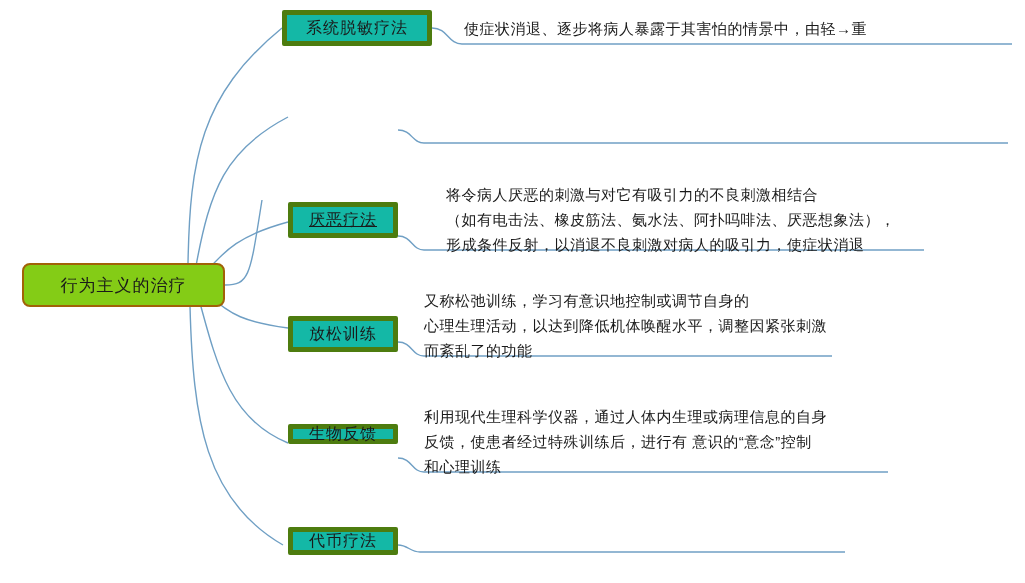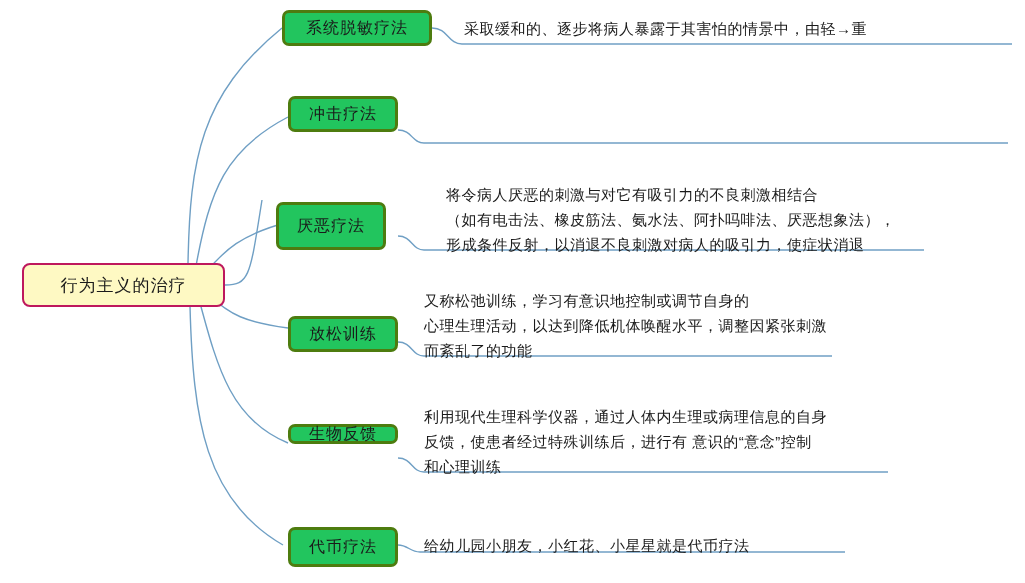--- a/index.html
+++ b/index.html
@@ -28,9 +28,9 @@
   .node {
     position: absolute;
     box-sizing: border-box;
-    border: 3px solid #4d7c0f;
-    border-radius: 7px;
-    background: #22c55e;
+    border: 5px solid #4d7c0f;
+    border-radius: 2px;
+    background: #14b8a6;
     color: #1a1a1a;
     display: flex;
     align-items: center;

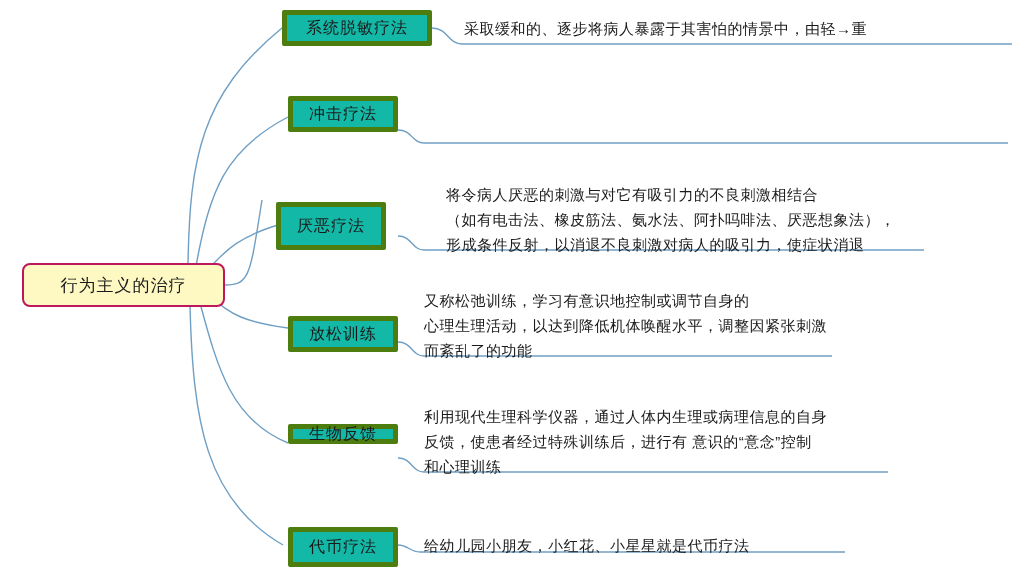--- a/index.html
+++ b/index.html
@@ -94,7 +94,7 @@
   <div class="node root-node" style="left:22px; top:263px; width:203px; height:44px;">行为主义的治疗</div>
 
   <div class="node branch-node" style="left:282px; top:10px; width:150px; height:36px;">系统脱敏疗法</div>
-  <div class="leaf-text" style="left:464px; top:16px; width:552px;">采取缓和的、逐步将病人暴露于其害怕的情景中，由轻→重</div>
+  <div class="leaf-text" style="left:464px; top:16px; width:552px;">使症状消退、逐步将病人暴露于其害怕的情景中，由轻→重</div>
 
   <div class="node branch-node" style="left:288px; top:96px; width:110px; height:36px;">冲击疗法</div>
 

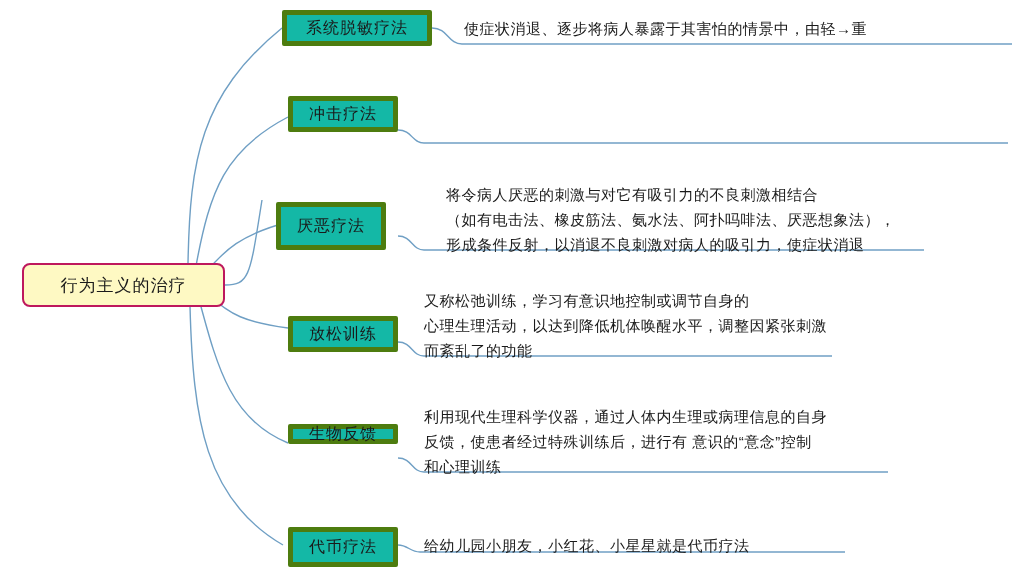--- a/index.html
+++ b/index.html
@@ -96,7 +96,6 @@
   <div class="node branch-node" style="left:282px; top:10px; width:150px; height:36px;">系统脱敏疗法</div>
   <div class="leaf-text" style="left:464px; top:16px; width:552px;">使症状消退、逐步将病人暴露于其害怕的情景中，由轻→重</div>
 
-  <div class="node branch-node" style="left:288px; top:96px; width:110px; height:36px;">冲击疗法</div>
 
   <div class="node branch-node" style="left:276px; top:202px; width:110px; height:48px;">厌恶疗法</div>
   <div class="leaf-text" style="left:424px; top:182px; width:560px;margin-left:22px;">将令病人厌恶的刺激与对它有吸引力的不良刺激相结合

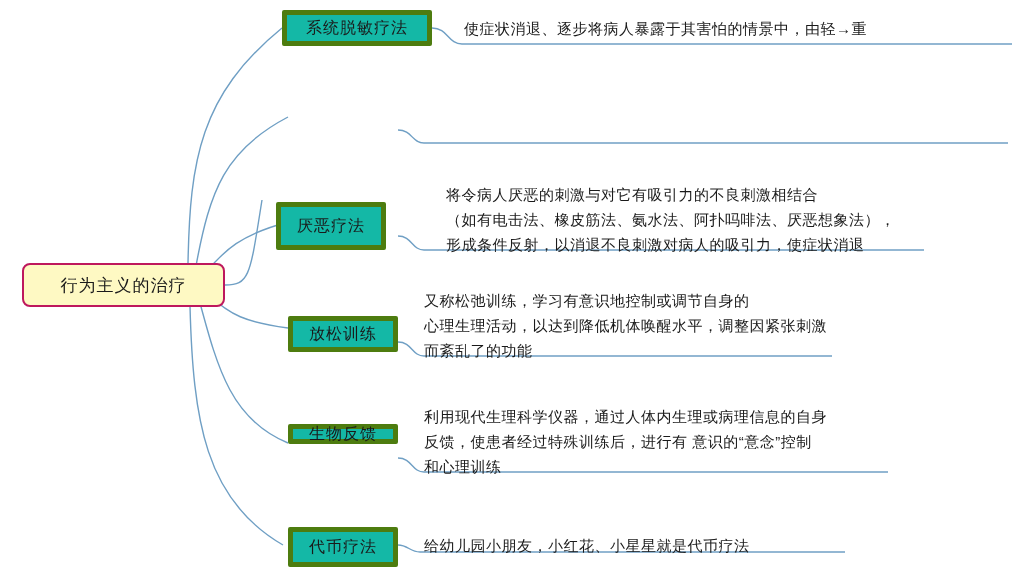--- a/index.html
+++ b/index.html
@@ -97,7 +97,7 @@
   <div class="leaf-text" style="left:464px; top:16px; width:552px;">使症状消退、逐步将病人暴露于其害怕的情景中，由轻→重</div>
 
 
-  <div class="node branch-node" style="left:276px; top:202px; width:110px; height:48px;">厌恶疗法</div>
+  <div class="node branch-node" style="left:288px; top:202px; width:110px; height:36px;text-decoration:underline;">厌恶疗法</div>
   <div class="leaf-text" style="left:424px; top:182px; width:560px;margin-left:22px;">将令病人厌恶的刺激与对它有吸引力的不良刺激相结合
 （如有电击法、橡皮筋法、氨水法、阿扑吗啡法、厌恶想象法），
 形成条件反射，以消退不良刺激对病人的吸引力，使症状消退</div>

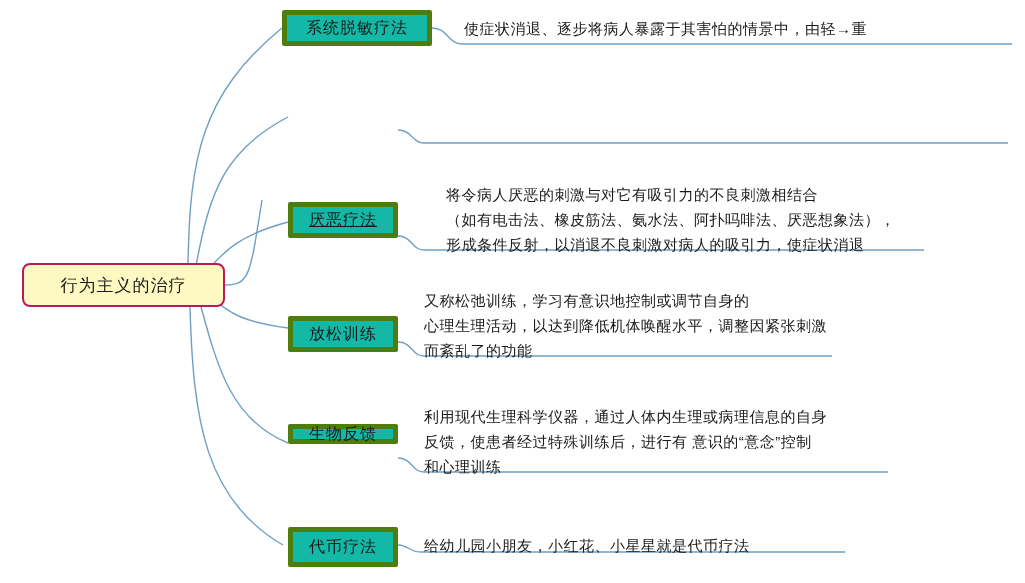--- a/index.html
+++ b/index.html
@@ -41,8 +41,8 @@
   }
   .root-node {
     font-size: 17px;
-    border: 2px solid #be185d;
-    background: #fef9c3;
+    border: 2px solid #a16207;
+    background: #84cc16;
     border-radius: 8px;
   }
   .branch-node {

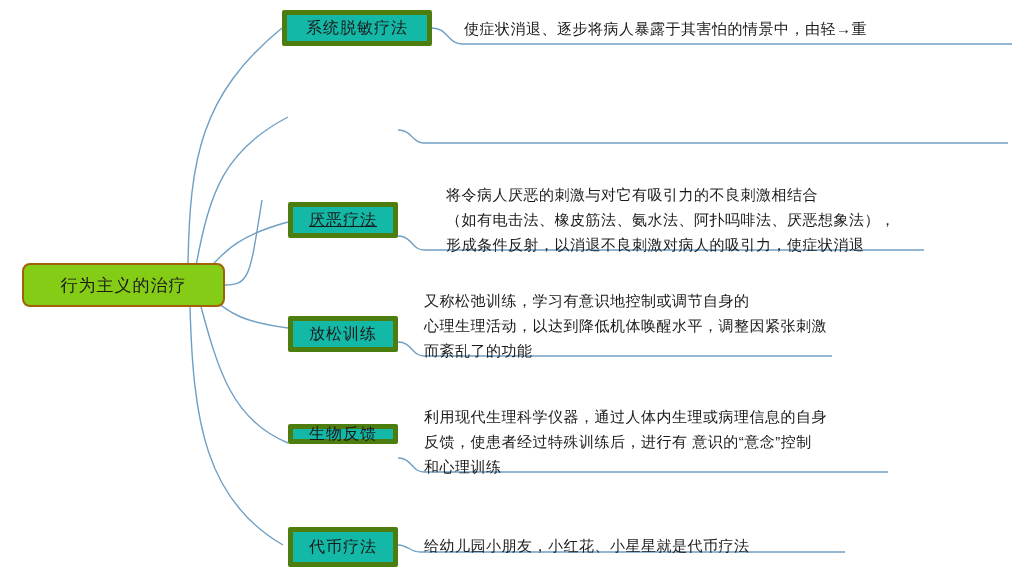--- a/index.html
+++ b/index.html
@@ -112,7 +112,7 @@
 反馈，使患者经过特殊训练后，进行有  意识的“意念”控制
 和心理训练</div>
 
-  <div class="node branch-node" style="left:288px; top:527px; width:110px; height:40px;">代币疗法</div>
+  <div class="node branch-node" style="left:288px; top:527px; width:110px; height:28px;">代币疗法</div>
   <div class="leaf-text" style="left:424px; top:533px; width:500px;">给幼儿园小朋友，小红花、小星星就是代币疗法</div>
 
 </div>

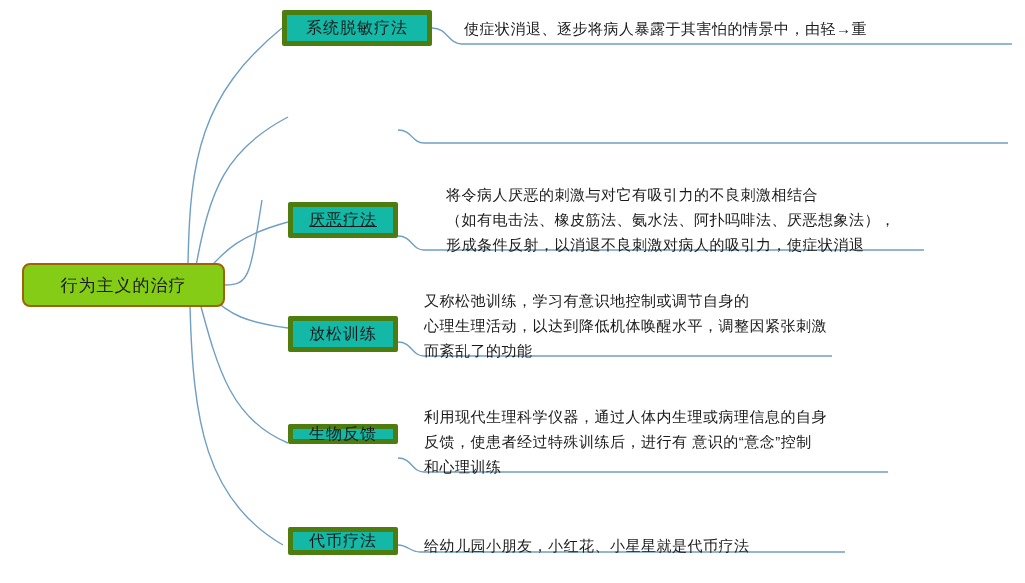--- a/index.html
+++ b/index.html
@@ -113,7 +113,6 @@
 和心理训练</div>
 
   <div class="node branch-node" style="left:288px; top:527px; width:110px; height:28px;">代币疗法</div>
-  <div class="leaf-text" style="left:424px; top:533px; width:500px;">给幼儿园小朋友，小红花、小星星就是代币疗法</div>
 
 </div>
 

